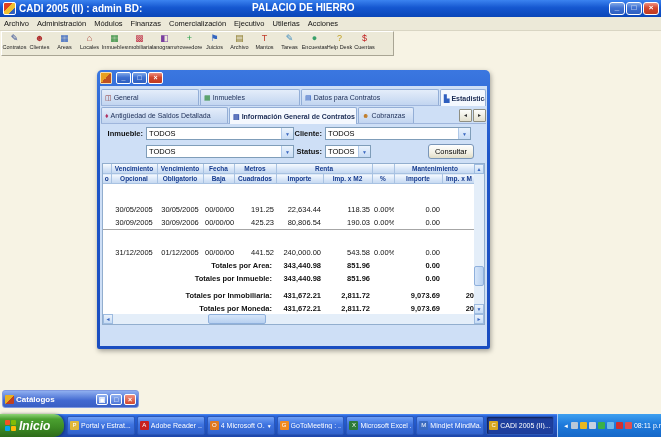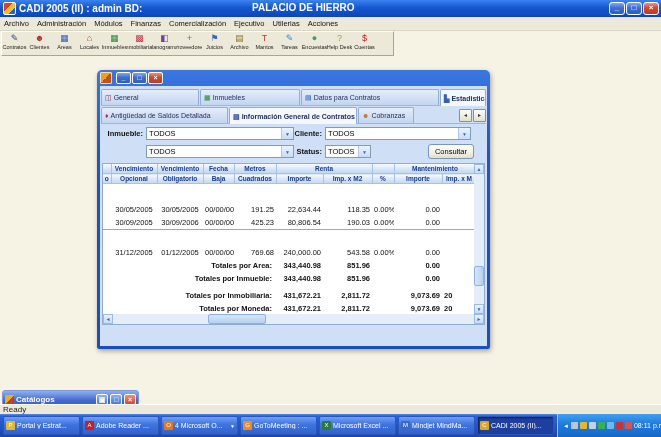--- a/index.html
+++ b/index.html
@@ -373,7 +373,7 @@
                   <td class="c">31/12/2005</td>
                   <td class="c">01/12/2005</td>
                   <td class="c">00/00/0000</td>
-                  <td class="r">769.68</td>
+                  <td class="r">441.52</td>
                   <td class="r">240,000.00</td>
                   <td class="r">543.58</td>
                   <td class="r">0.00%</td>

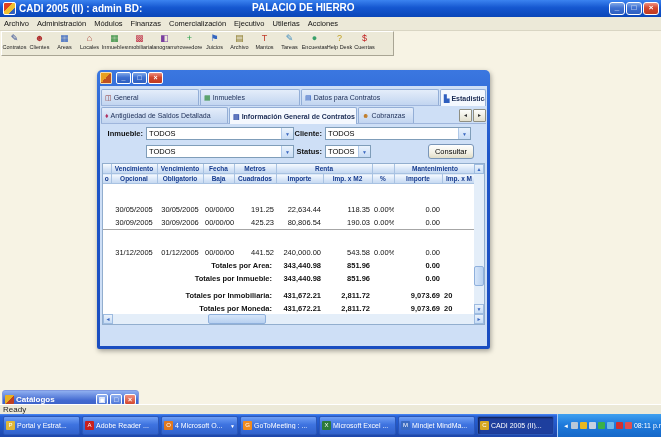--- a/index.html
+++ b/index.html
@@ -81,7 +81,7 @@
   th{background:linear-gradient(180deg,#F6FAFE,#D8E6F8 55%,#C4D8F0);border-right:1px solid #A8C2E2;border-bottom:1px solid #A8C2E2;
     color:#173C8F;font-size:6.5px;font-weight:bold;height:9px;padding:0 1px;overflow:hidden;white-space:nowrap;}
   td{font-size:7.5px;color:#111;padding:0 2px;overflow:hidden;white-space:nowrap;}
-  td.c{text-align:center}td.r{text-align:right}td.l{text-align:left}
+  td.c{text-align:center}td.r{text-align:right}td.l{text-align:right}
   tr.sep td{border-top:1px solid #A6A6A6;height:2px;padding:0;}
   tr.total td{font-weight:bold;}
   td.tl{text-align:right;padding-right:4px;}

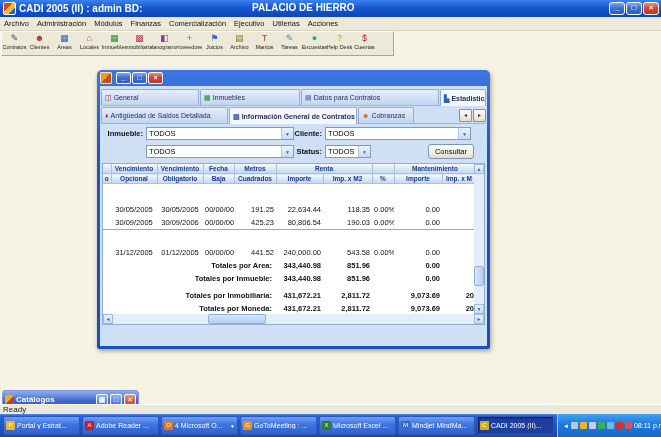--- a/index.html
+++ b/index.html
@@ -445,9 +445,6 @@
     <span class="cat-btn close">×</span>
   </div>
 
-  <div class="statusbar">
-    <span>Ready</span>
-  </div>
 
   <div class="taskbar">
     <div class="tasks">

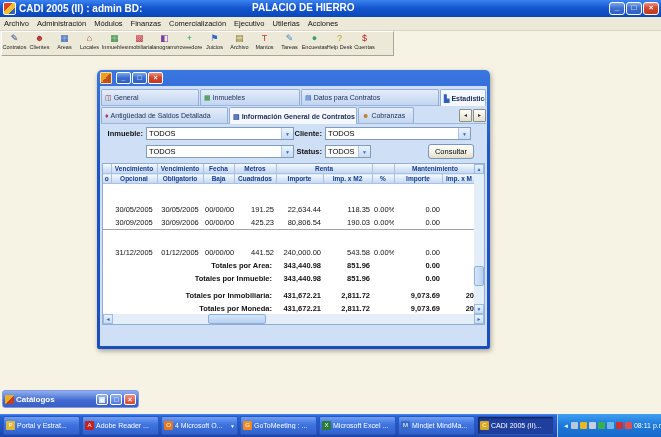--- a/index.html
+++ b/index.html
@@ -447,6 +447,15 @@
 
 
   <div class="taskbar">
+    <div class="start">
+      <span class="flag">
+        <span style="background:#F35325"></span>
+          <span style="background:#81BC06"></span>
+        <span style="background:#05A6F0"></span>
+          <span style="background:#FFBA08"></span>
+      </span>
+      <span>Inicio</span>
+    </div>
     <div class="tasks">
         <div class="task">
           <span class="task-ico" style="background: rgb(224, 184, 58);">P</span>

